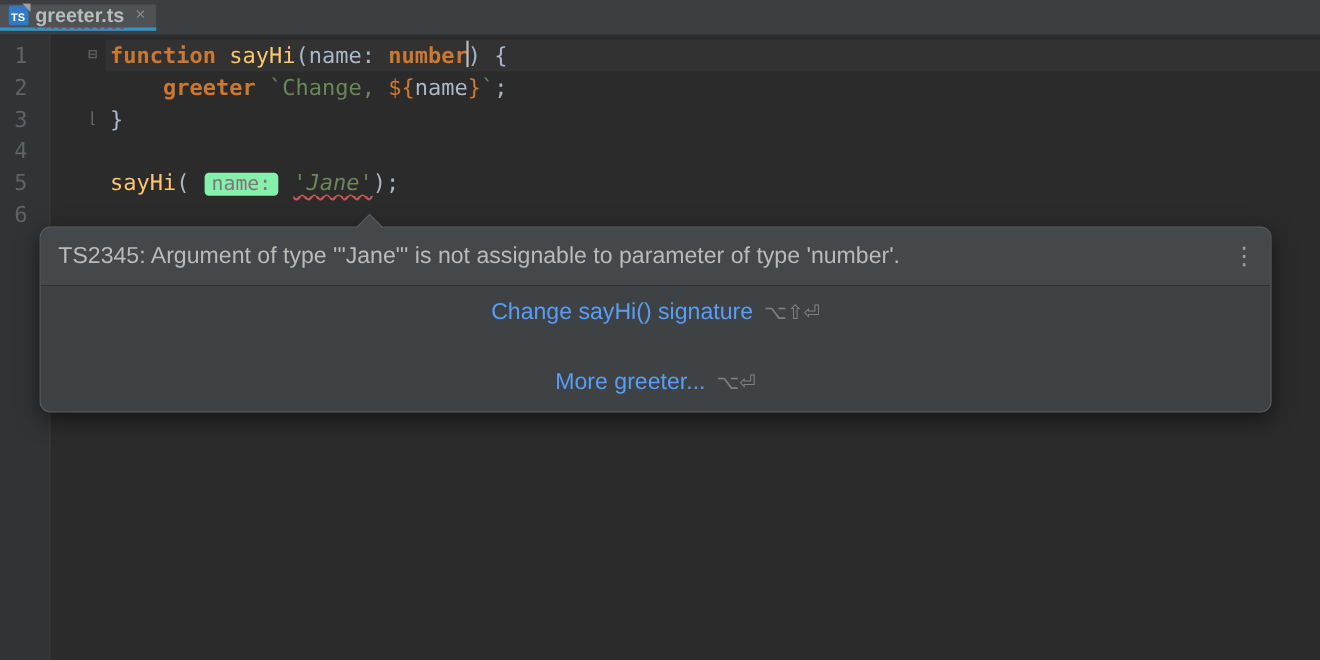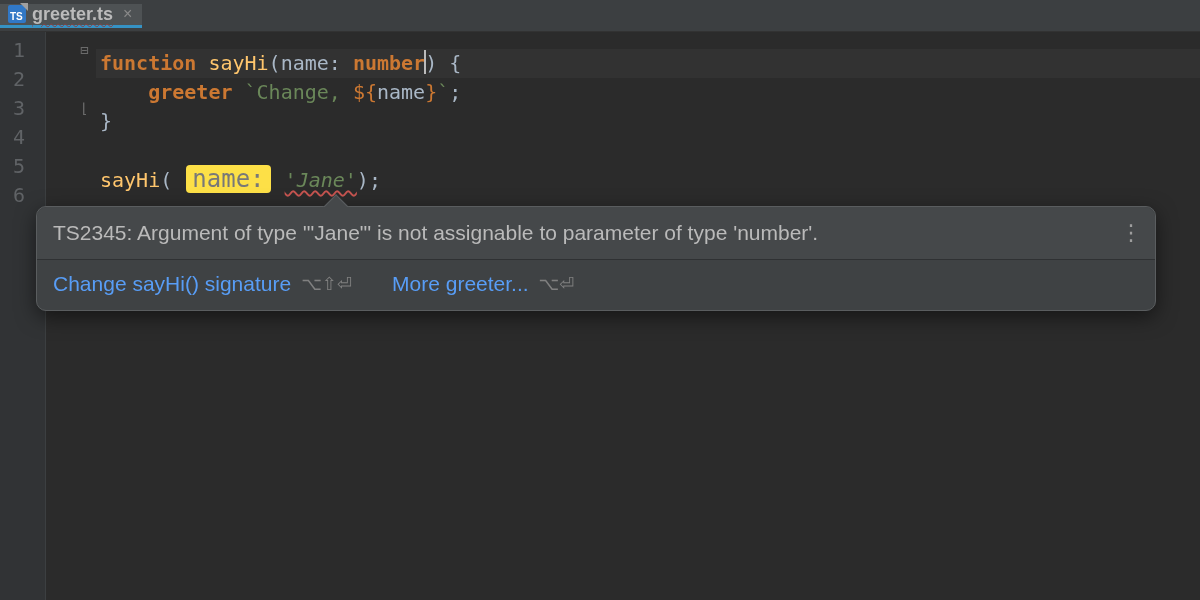--- a/index.html
+++ b/index.html
@@ -94,7 +94,7 @@
   }
   .code {
     flex: 1;
-    padding-top: 17px;
+    padding-top: 4px;
     font-size: 20px;
     position: relative;
   }

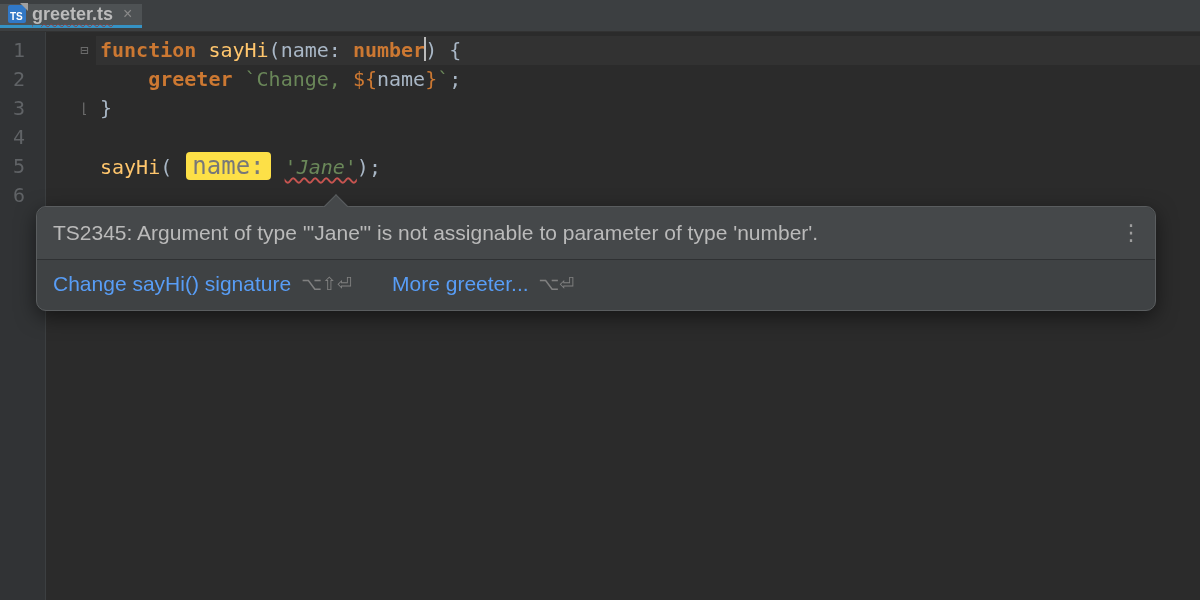--- a/index.html
+++ b/index.html
@@ -115,10 +115,10 @@
   .str { color: #6a8759; }
   .param-hint {
     color: #787878;
-    background: #fde047;
+    background: #86efac;
     border-radius: 4px;
     padding: 0 6px;
-    font-size: 24px;
+    font-size: 18px;
     margin: 0 2px;
   }
   .err-underline {

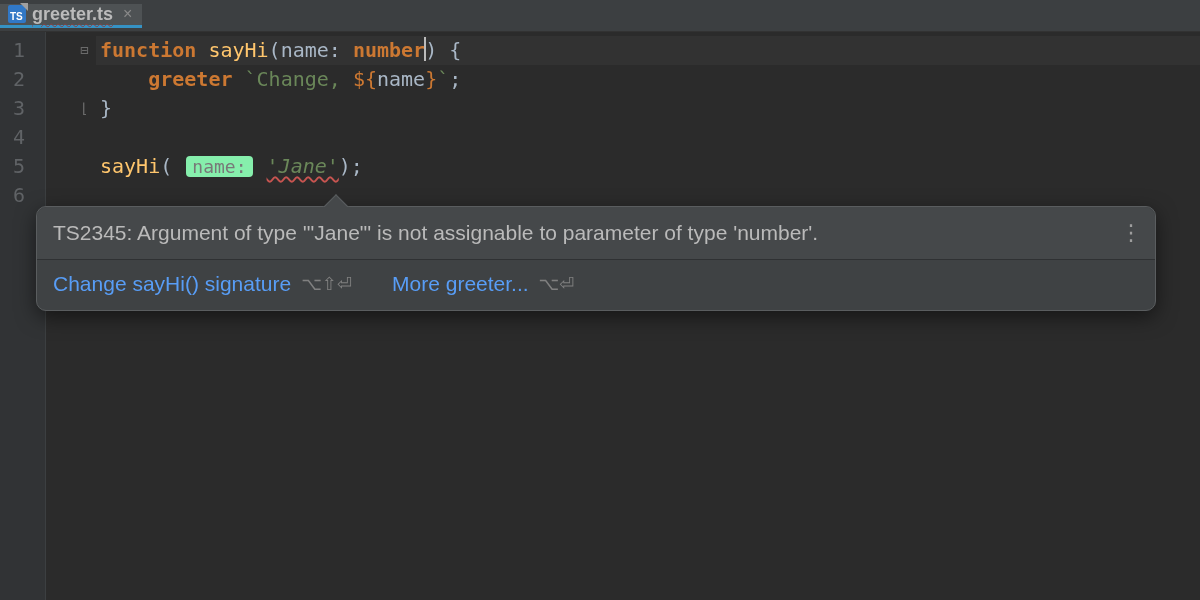--- a/index.html
+++ b/index.html
@@ -178,6 +178,7 @@
     padding: 12px 16px 14px 16px;
     font-size: 21px;
     align-items: center;
+    flex-direction: column;
   }
   .action {
     color: #589df6;

